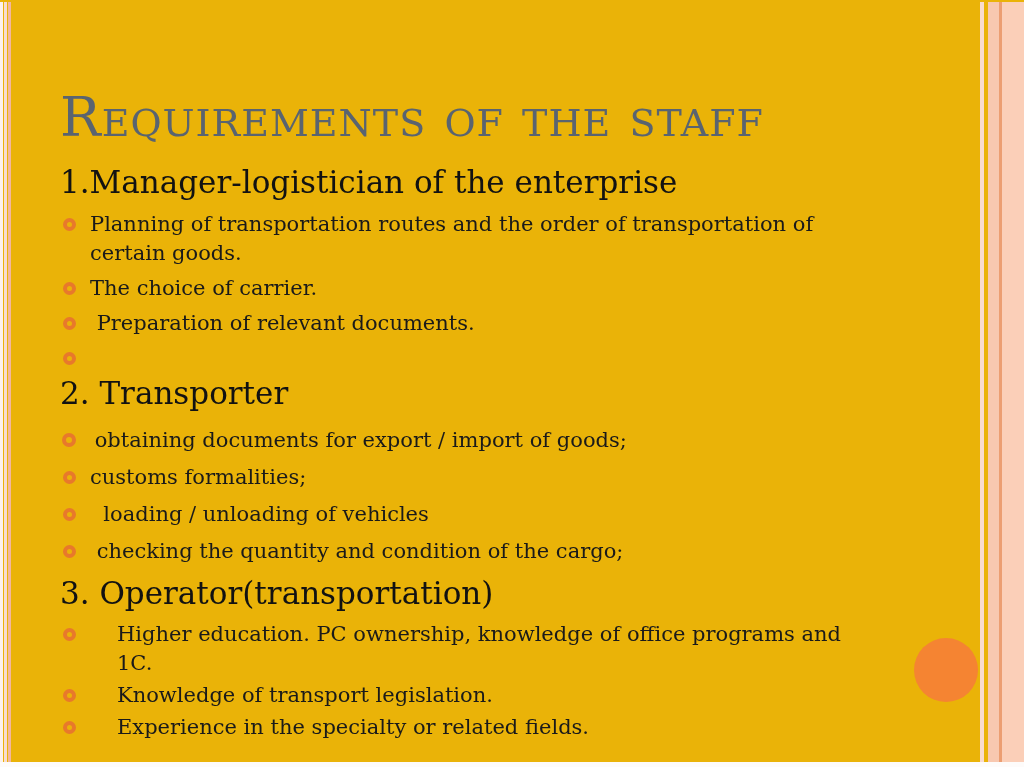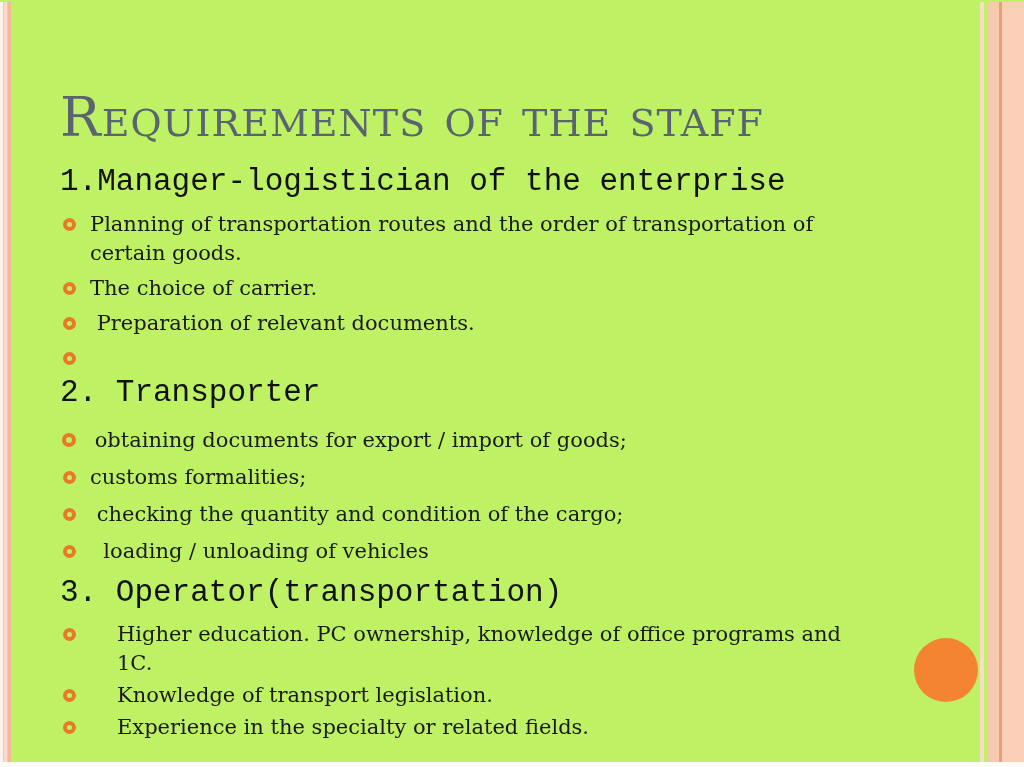--- a/index.html
+++ b/index.html
@@ -6,7 +6,7 @@
   .slide{
     position:relative;
     width:1024px;height:767px;
-    background:#bef264;
+    background:#eab308;
     overflow:hidden;
     font-family:"DejaVu Serif","Liberation Serif",serif;
   }

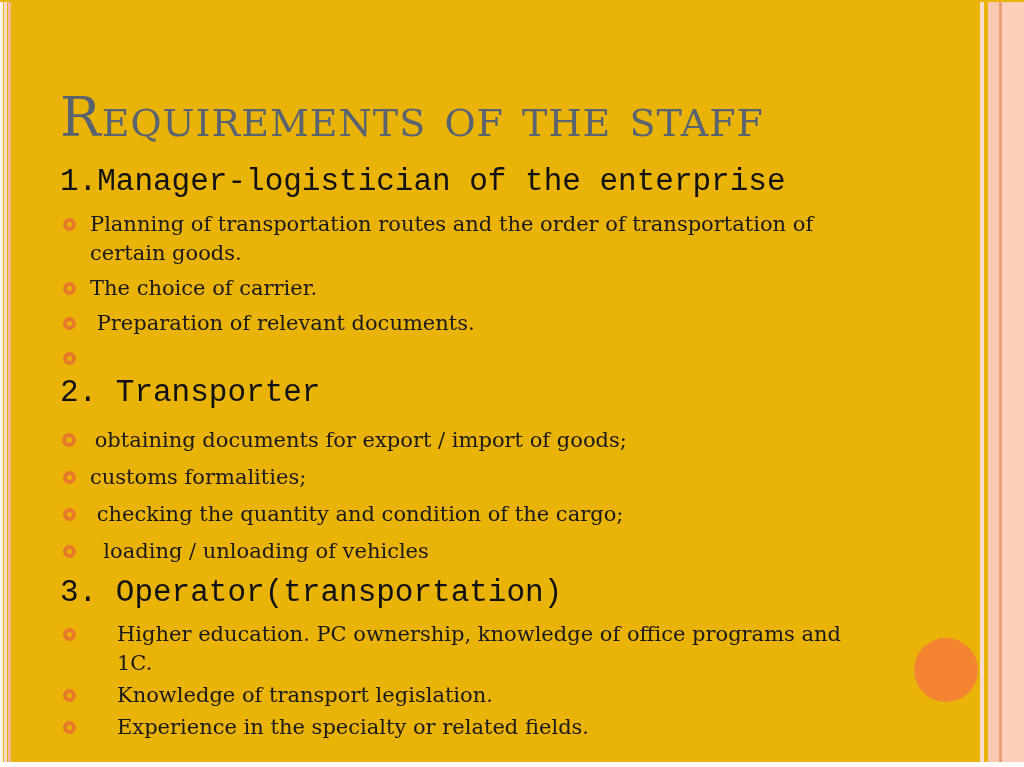--- a/index.html
+++ b/index.html
@@ -42,7 +42,6 @@
     font-weight:400;
     line-height:1.25;
     color:#121212;
-    font-family:Liberation Mono, monospace;
   }
   .sec2 .section-heading{margin-top:9px;margin-bottom:13px;}
   .sec3 .section-heading{margin-top:5px;margin-bottom:7px;}

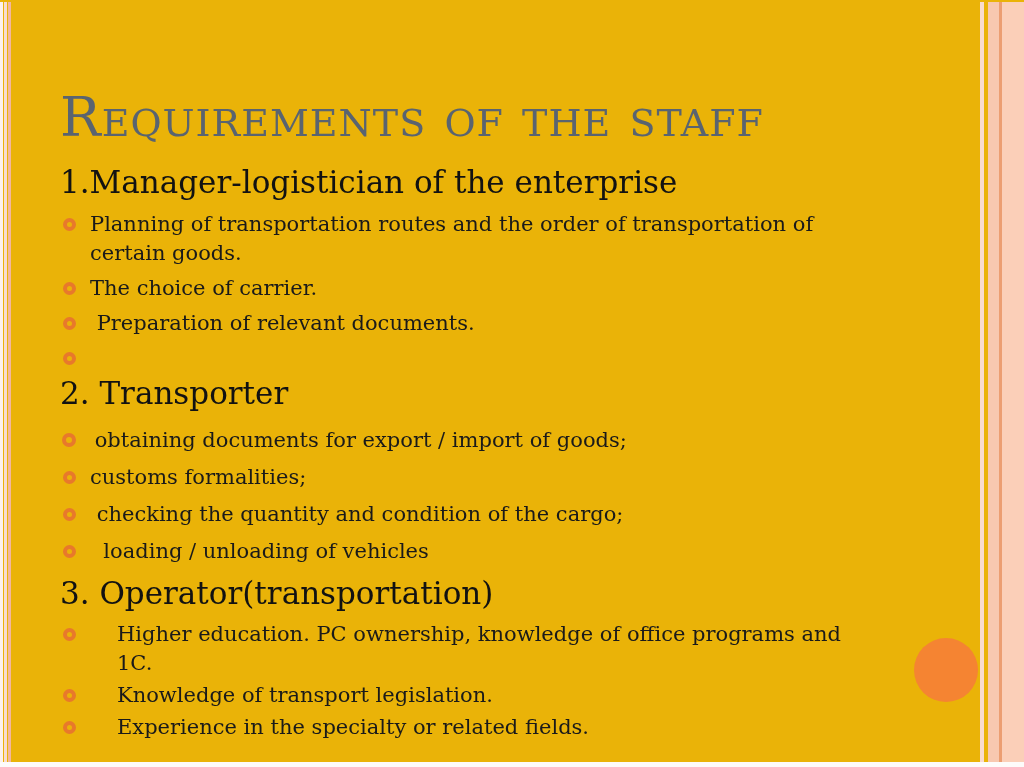--- a/index.html
+++ b/index.html
@@ -129,11 +129,11 @@
         </li>
         <li>
           <span class="ring"></span>
-          <span class="btext"> checking the quantity and condition of the cargo;</span>
+          <span class="btext">  loading / unloading of vehicles</span>
         </li>
         <li>
           <span class="ring"></span>
-          <span class="btext">  loading / unloading of vehicles</span>
+          <span class="btext"> checking the quantity and condition of the cargo;</span>
         </li>
       </ul>
     </section>

